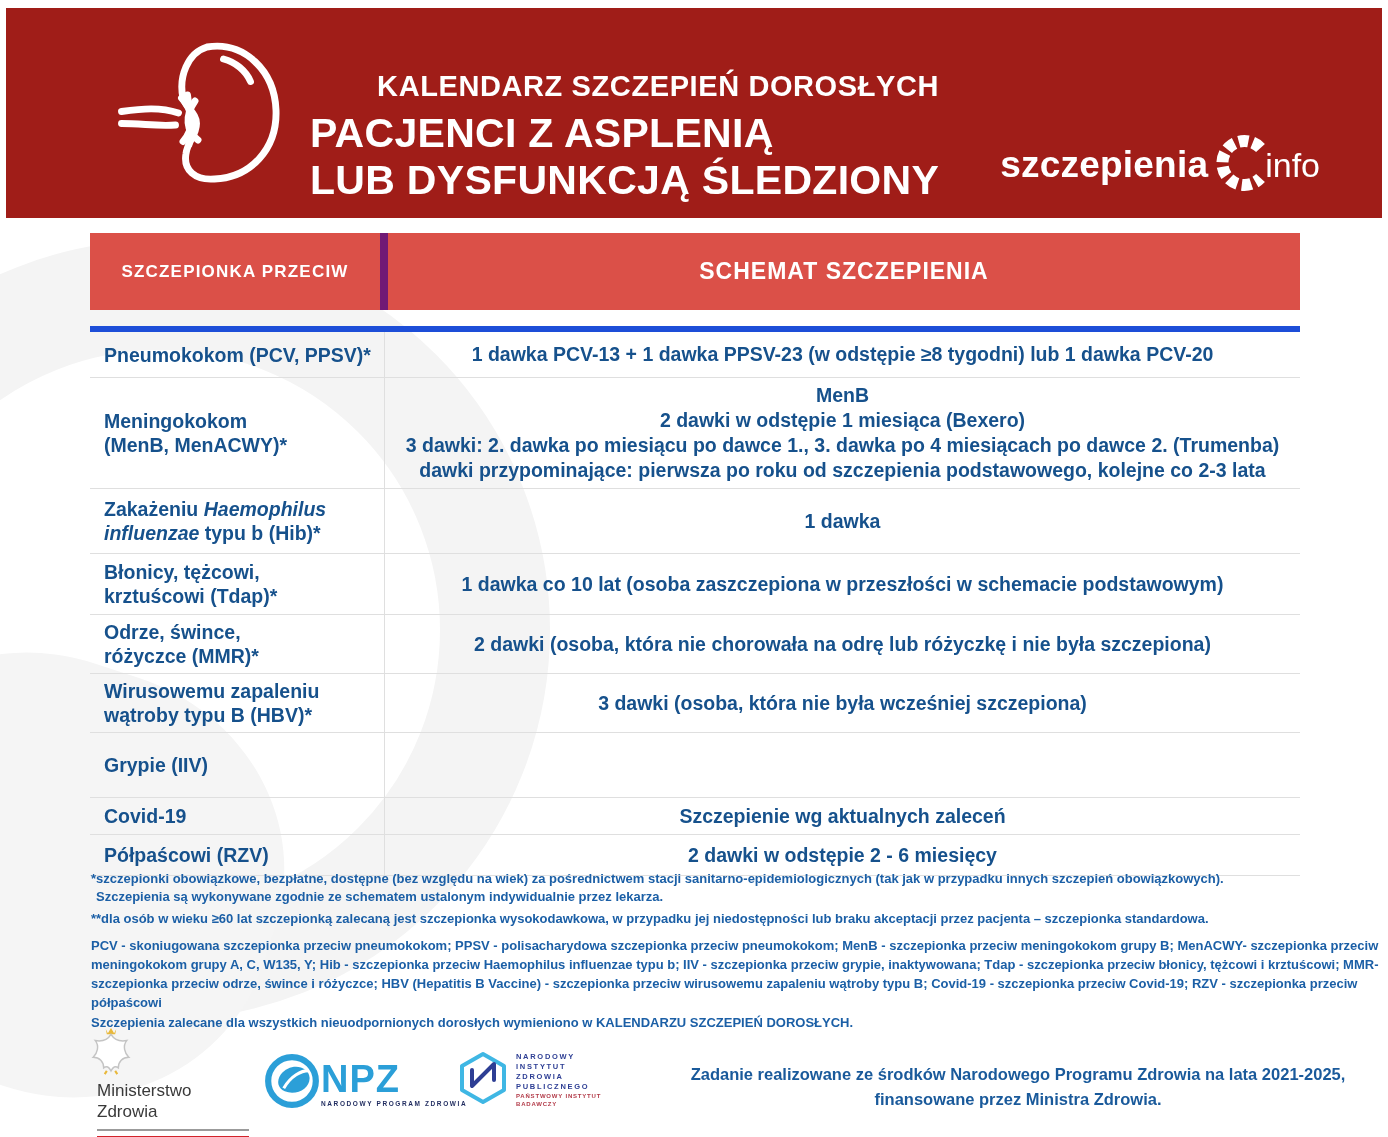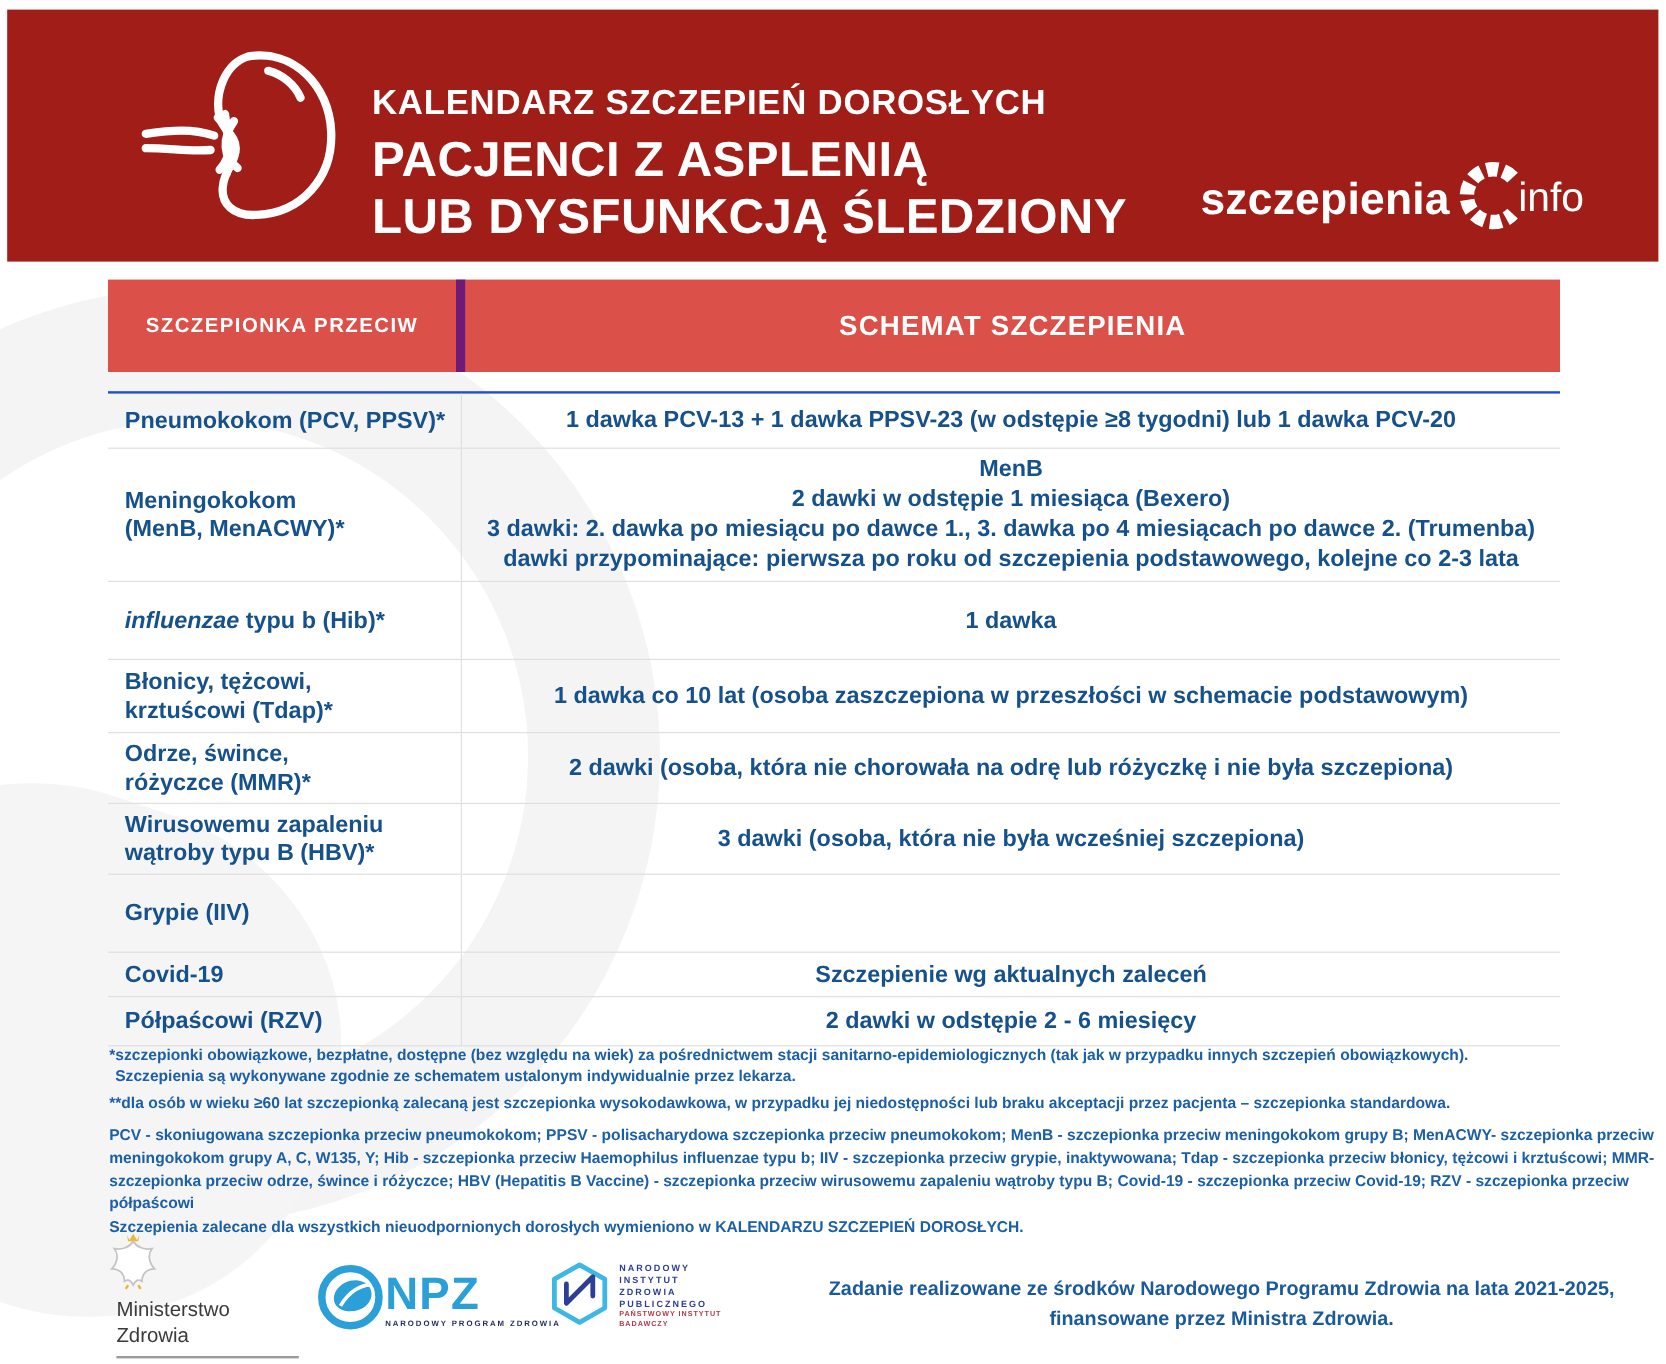--- a/index.html
+++ b/index.html
@@ -27,7 +27,7 @@
   .banner{position:absolute;left:6px;top:8px;width:1376px;height:210px;background:var(--banner-red);z-index:2;}
   .spleen{position:absolute;left:106px;top:30px;}
   .banner-text{position:absolute;left:304px;top:62px;color:#fff;}
-  .kicker{font-size:29px;font-weight:700;letter-spacing:.6px;margin-bottom:7px;}
+  .kicker{font-size:29px;font-weight:700;letter-spacing:.6px;margin-bottom:7px;text-align:right;}
   .title-line{font-size:41px;font-weight:800;letter-spacing:.3px;line-height:47px;}
   .brand{position:absolute;right:62px;top:124px;display:flex;align-items:center;color:#fff;}
   .brand-word{font-size:37px;font-weight:800;letter-spacing:.2px;}

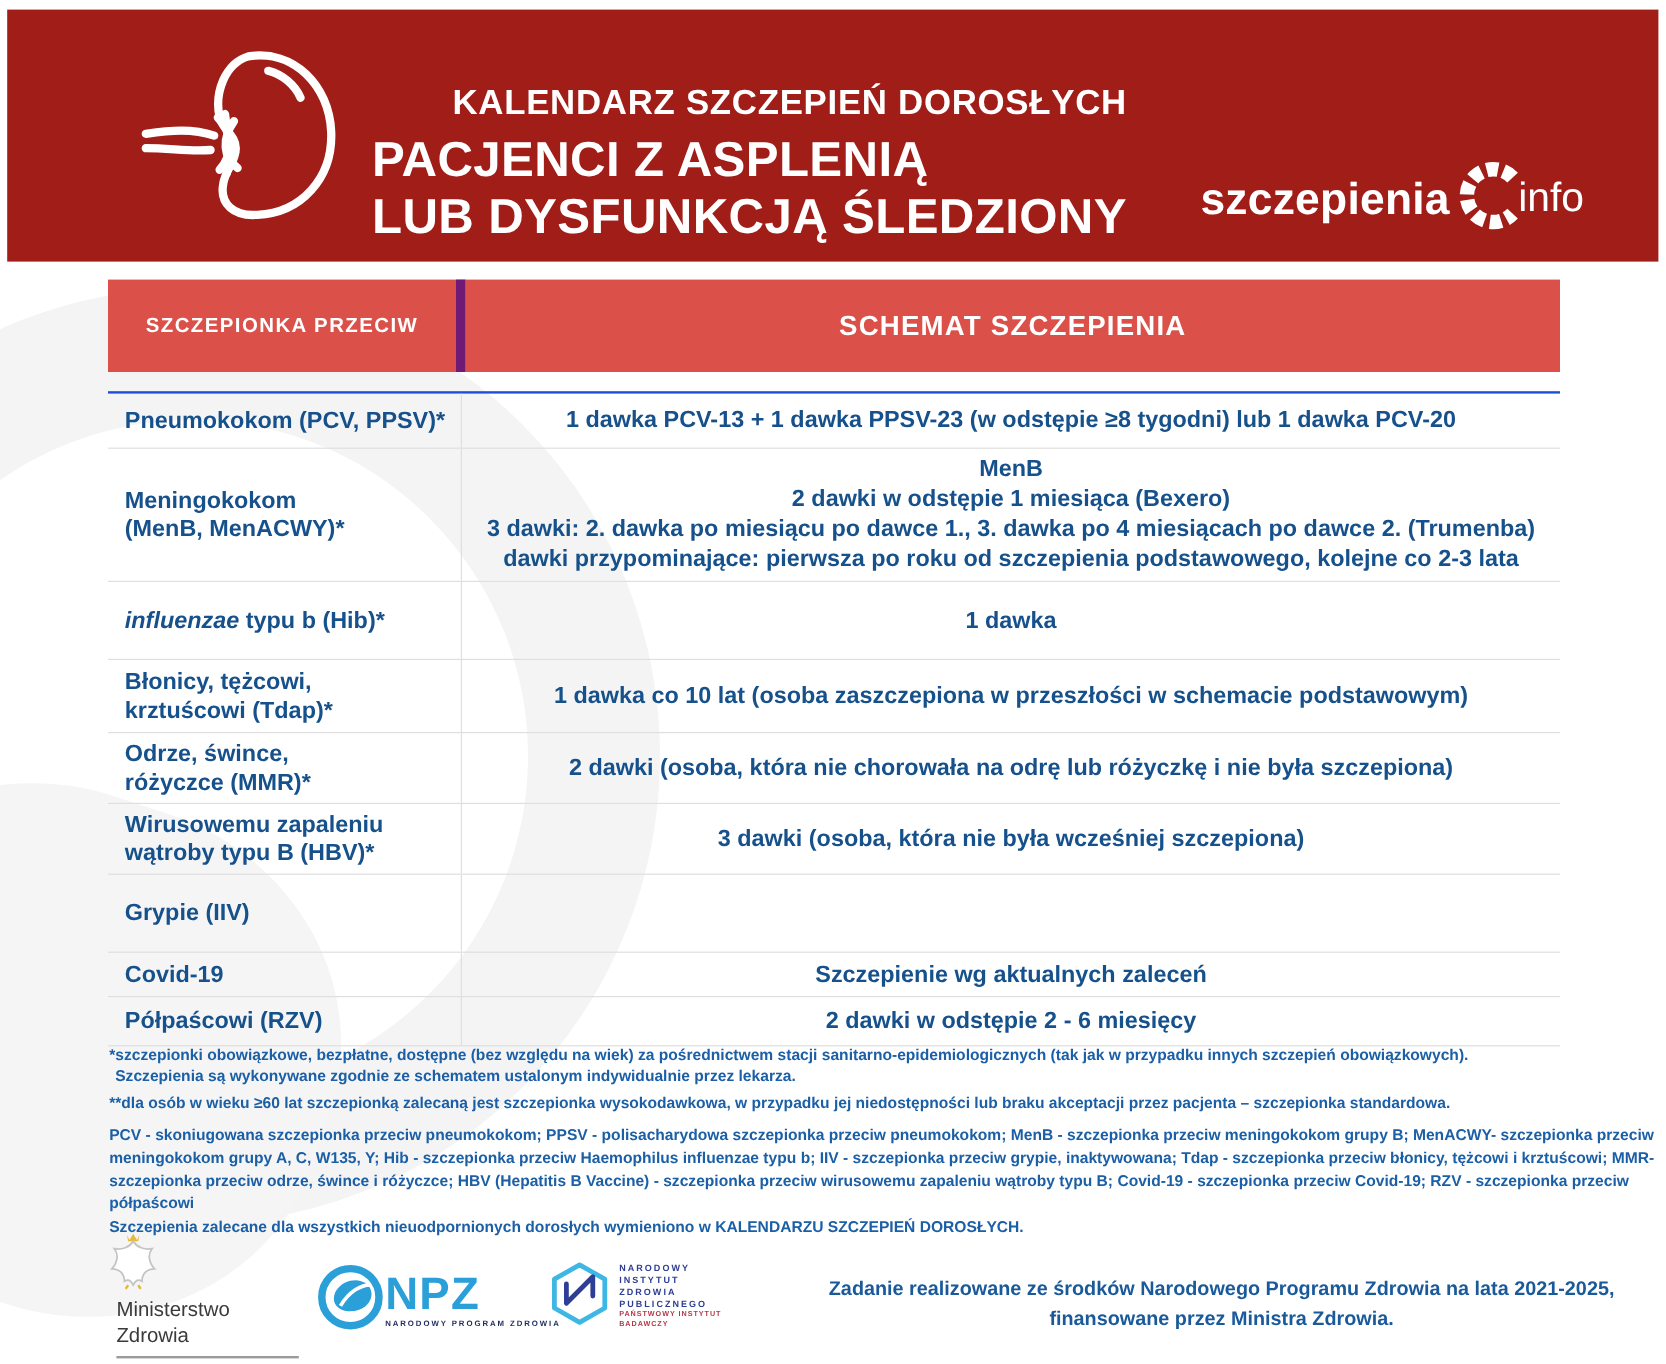--- a/index.html
+++ b/index.html
@@ -40,7 +40,7 @@
   .th{background:var(--header-red);color:#fff;display:flex;align-items:center;justify-content:center;font-weight:700;}
   .th-left{width:290px;font-size:17px;letter-spacing:1.2px;border-right:8px solid #701a75;}
   .th-right{flex:1;font-size:23px;letter-spacing:1px;}
-  .tbody{margin-top:16px;border-top:2px solid #1d4ed8;}
+  .tbody{margin-top:16px;border-top:6px solid #1d4ed8;}
   .row{display:flex;border-bottom:1px solid #DFDFDF;}
   .row:nth-child(1){min-height:45px}
   .row:nth-child(2){min-height:106px}

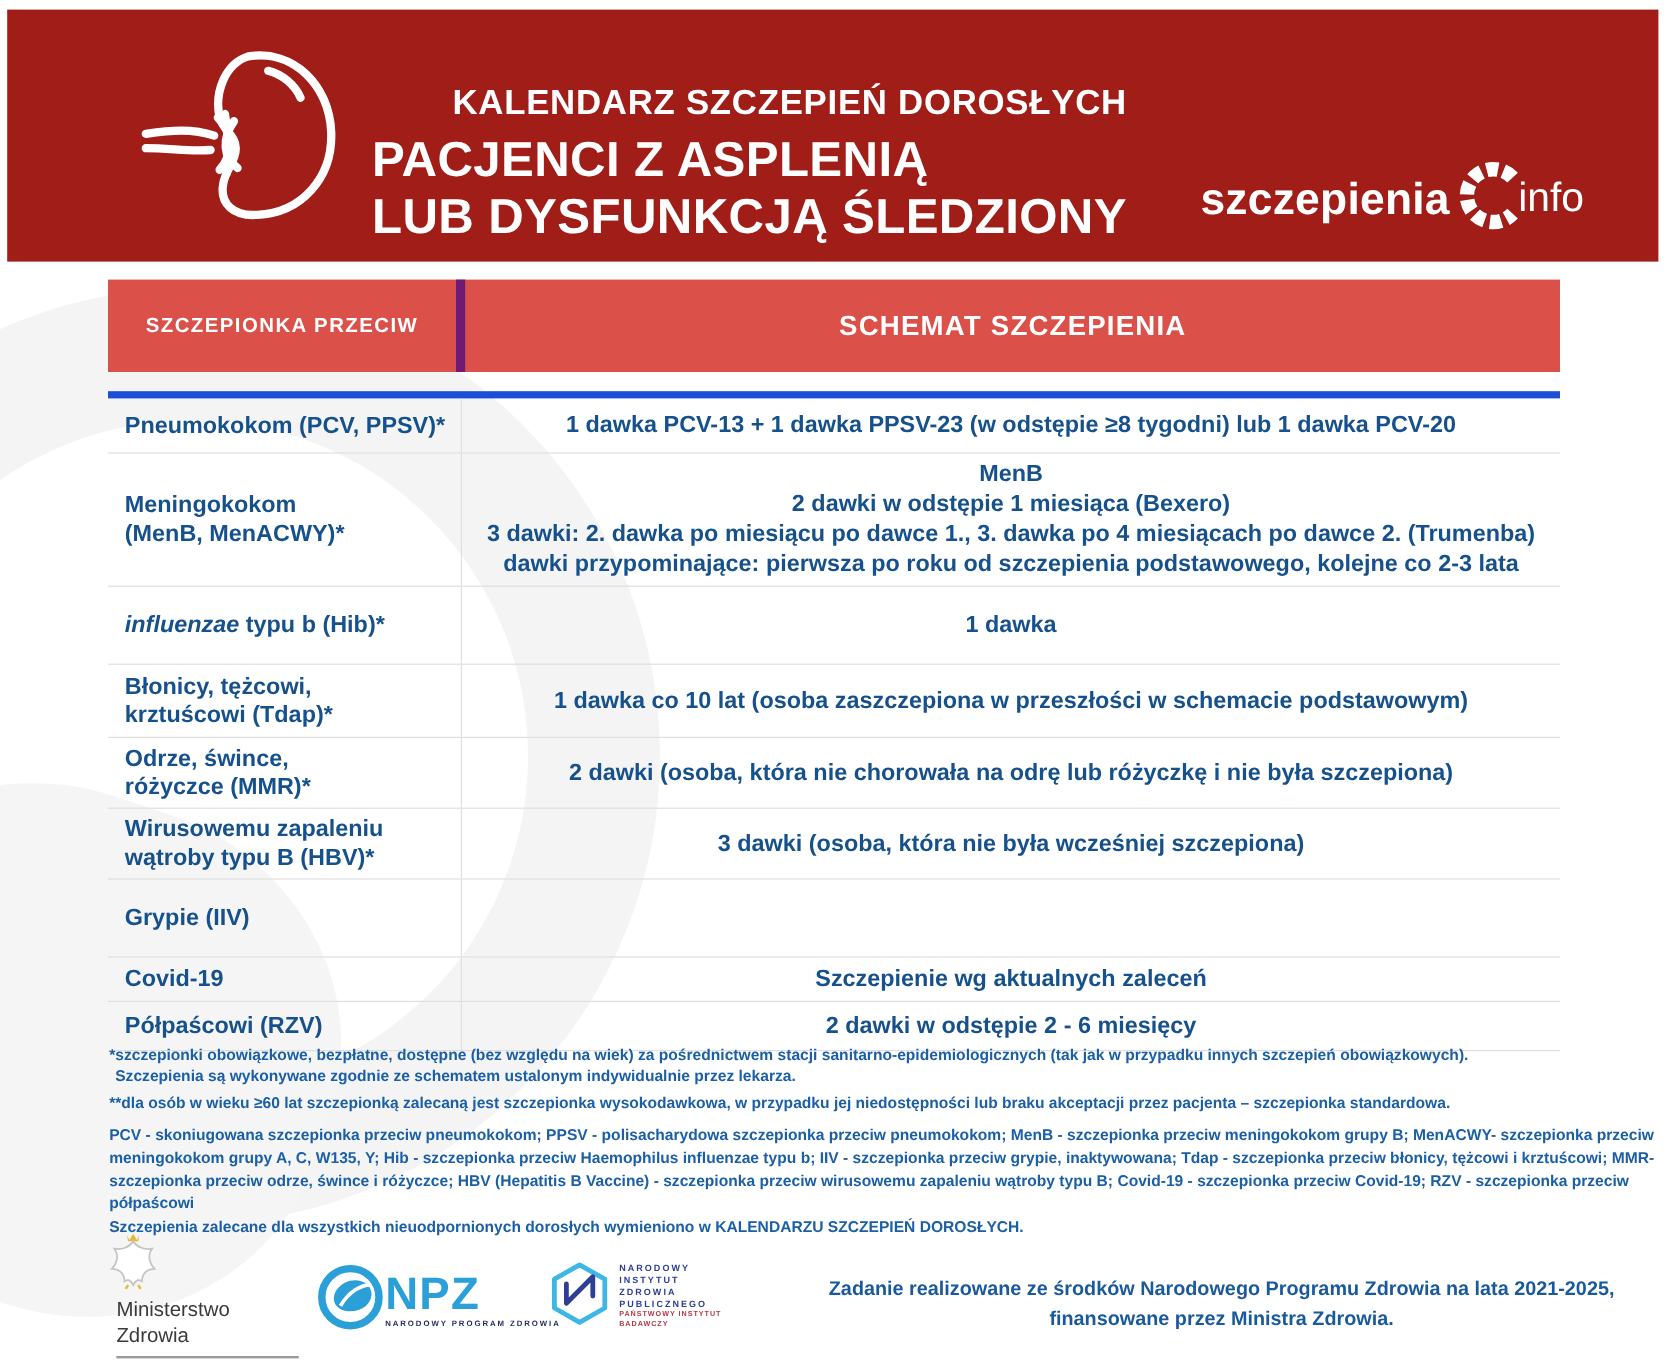--- a/index.html
+++ b/index.html
@@ -152,6 +152,7 @@
         </div>
         <div class="row">
           <div class="cell name">
+            <div><span>Zakażeniu </span><i>Haemophilus</i></div>
             <div><i>influenzae</i><span> typu b (Hib)*</span></div>
           </div>
           <div class="cell schema">

